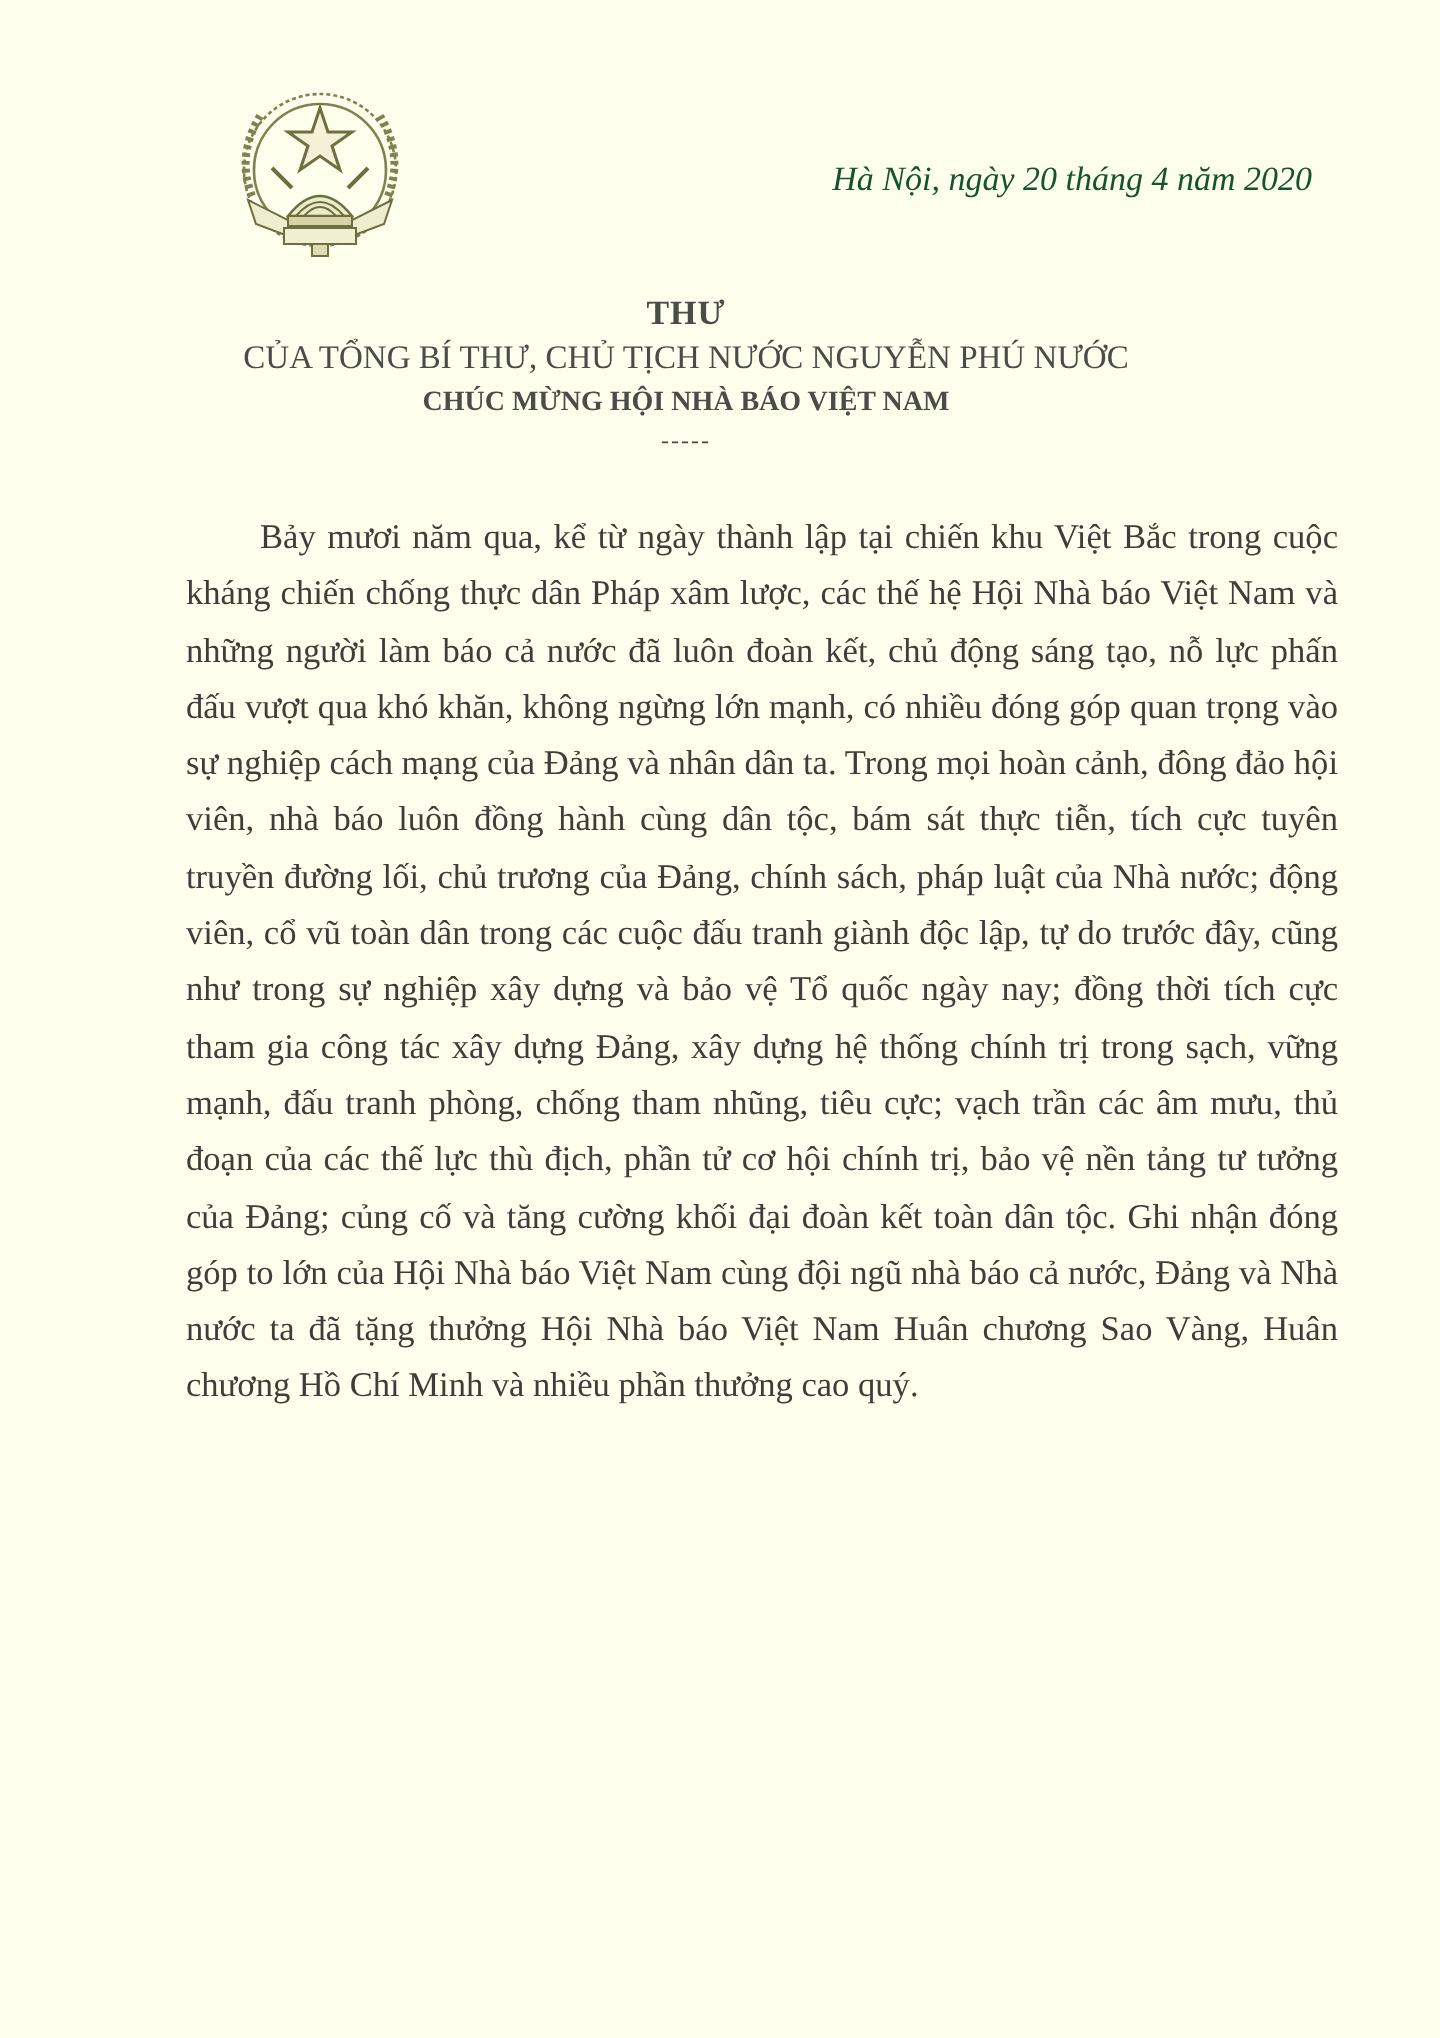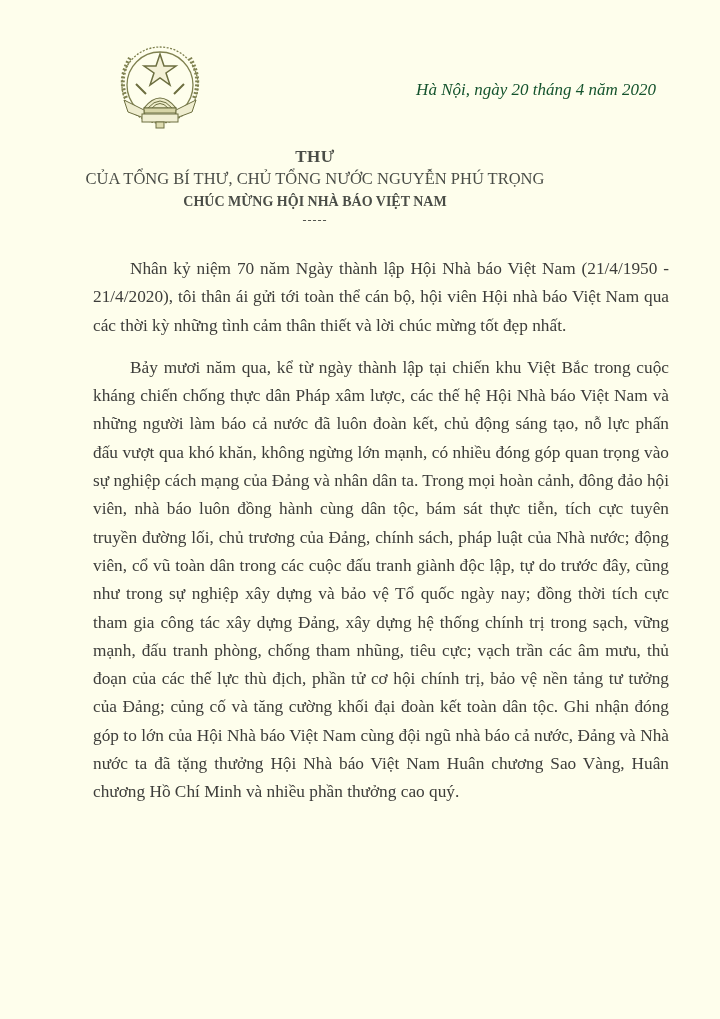--- a/index.html
+++ b/index.html
@@ -21,6 +21,7 @@
   .heading-block {
     position: absolute; left: 0; top: 146px; width: 630px; text-align: center;
     color: #4a4d47;
+    padding-left: 28px;
   }
   .h-thu { font-weight: bold; font-size: 17px; line-height: 22px; letter-spacing: 0.5px; }
   .h-sub { font-size: 16.5px; line-height: 22px; }

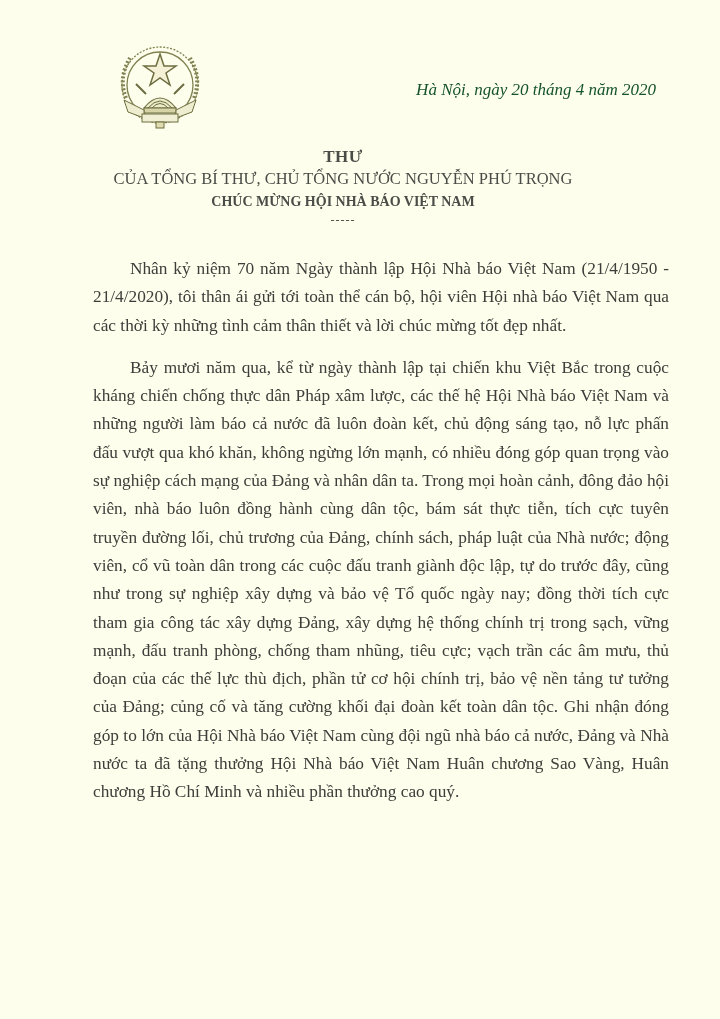--- a/index.html
+++ b/index.html
@@ -64,7 +64,7 @@
 
   <div class="heading-block">
     <div class="h-thu">THƯ</div>
-    <div class="h-sub">CỦA TỔNG BÍ THƯ, CHỦ TỔNG NƯỚC NGUYỄN PHÚ TRỌNG</div>
+    <div class="h-sub">CỦA TỔNG BÍ THƯ, CHỦ TỊCH NƯỚC NGUYỄN PHÚ NƯỚC</div>
     <div class="h-main">CHÚC MỪNG HỘI NHÀ BÁO VIỆT NAM</div>
     <div class="h-dash">-----</div>
   </div>

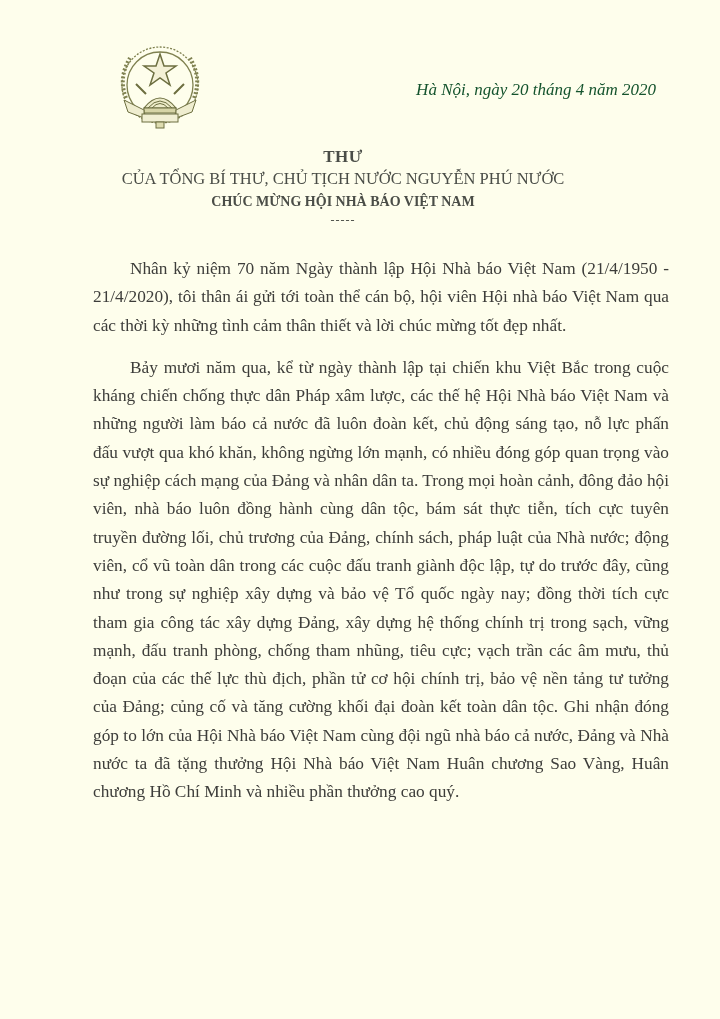--- a/index.html
+++ b/index.html
@@ -70,7 +70,6 @@
   </div>
 
   <div class="body-text para1">
-    <p>Nhân kỷ niệm 70 năm Ngày thành lập Hội Nhà báo Việt Nam (21/4/1950 - 21/4/2020), tôi thân ái gửi tới toàn thể cán bộ, hội viên Hội nhà báo Việt Nam qua các thời kỳ những tình cảm thân thiết và lời chúc mừng tốt đẹp nhất.</p>
     <p>Bảy mươi năm qua, kể từ ngày thành lập tại chiến khu Việt Bắc trong cuộc kháng chiến chống thực dân Pháp xâm lược, các thế hệ Hội Nhà báo Việt Nam và những người làm báo cả nước đã luôn đoàn kết, chủ động sáng tạo, nỗ lực phấn đấu vượt qua khó khăn, không ngừng lớn mạnh, có nhiều đóng góp quan trọng vào sự nghiệp cách mạng của Đảng và nhân dân ta. Trong mọi hoàn cảnh, đông đảo hội viên, nhà báo luôn đồng hành cùng dân tộc, bám sát thực tiễn, tích cực tuyên truyền đường lối, chủ trương của Đảng, chính sách, pháp luật của Nhà nước; động viên, cổ vũ toàn dân trong các cuộc đấu tranh giành độc lập, tự do trước đây, cũng như trong sự nghiệp xây dựng và bảo vệ Tổ quốc ngày nay; đồng thời tích cực tham gia công tác xây dựng Đảng, xây dựng hệ thống chính trị trong sạch, vững mạnh, đấu tranh phòng, chống tham nhũng, tiêu cực; vạch trần các âm mưu, thủ đoạn của các thế lực thù địch, phần tử cơ hội chính trị, bảo vệ nền tảng tư tưởng của Đảng; củng cố và tăng cường khối đại đoàn kết toàn dân tộc. Ghi nhận đóng góp to lớn của Hội Nhà báo Việt Nam cùng đội ngũ nhà báo cả nước, Đảng và Nhà nước ta đã tặng thưởng Hội Nhà báo Việt Nam Huân chương Sao Vàng, Huân chương Hồ Chí Minh và nhiều phần thưởng cao quý.</p>
   </div>
 

